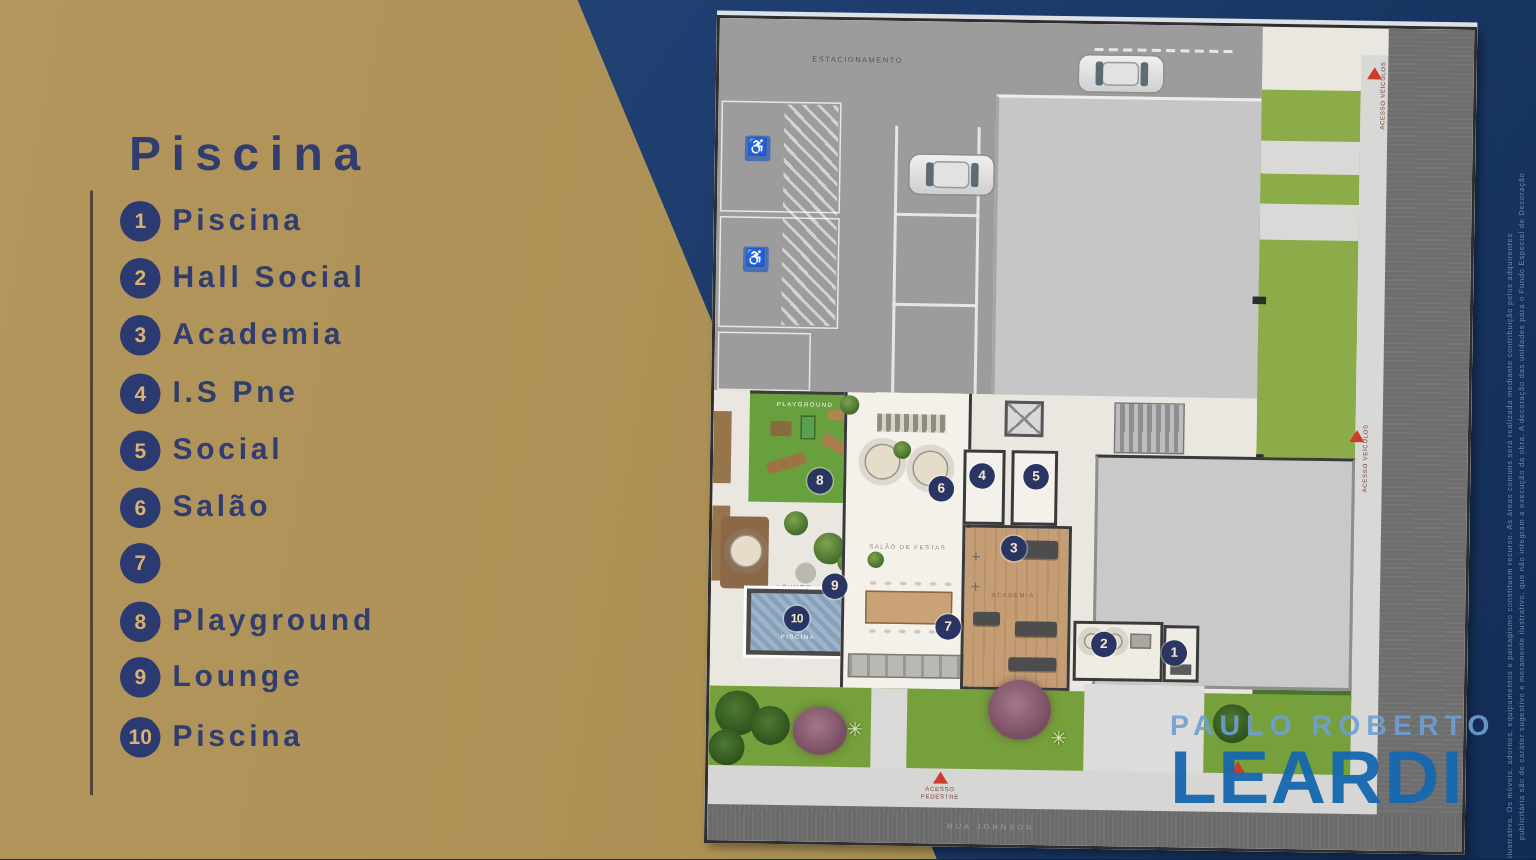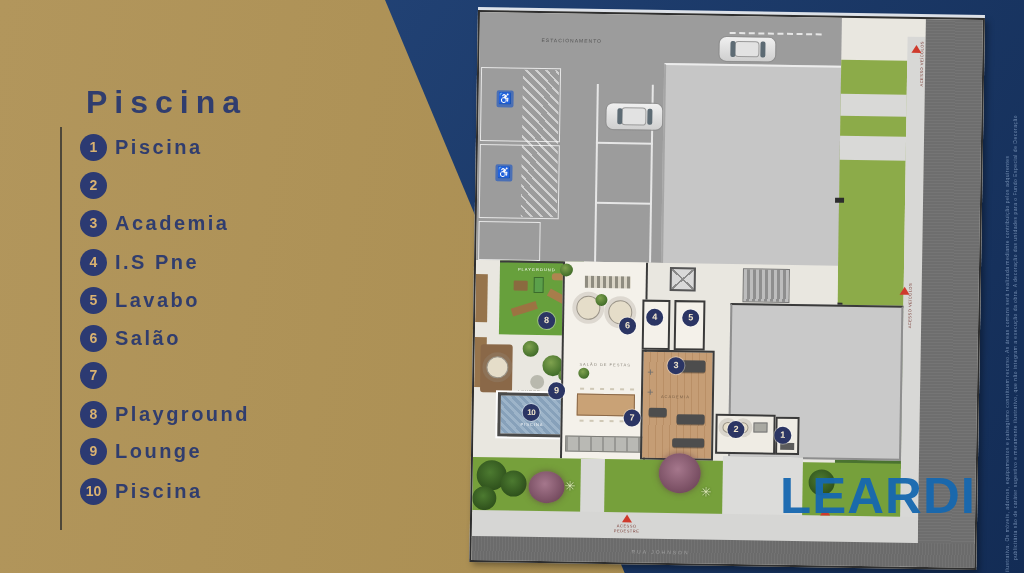--- a/index.html
+++ b/index.html
@@ -71,6 +71,7 @@
     </div>
   <div class="lrow" style="top:172px">
     <span class="lnum">2</span>
+    <span class="llabel">Hall Social</span>
     </div>
   <div class="lrow" style="top:210px">
     <span class="lnum">3</span>

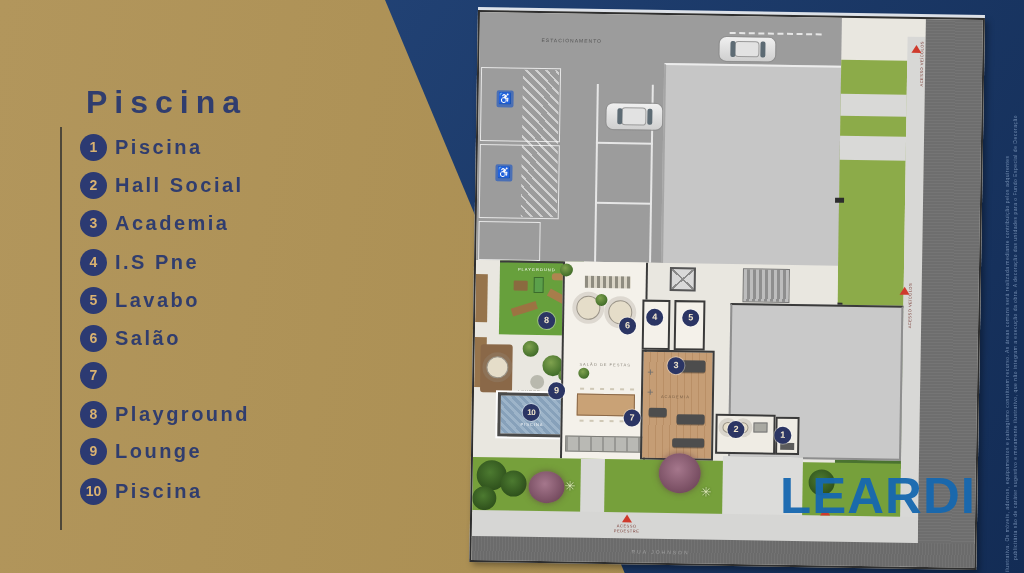--- a/index.html
+++ b/index.html
@@ -83,7 +83,7 @@
     </div>
   <div class="lrow" style="top:287px">
     <span class="lnum">5</span>
-    <span class="llabel">Lavabo</span>
+    <span class="llabel">Social</span>
     </div>
   <div class="lrow" style="top:325px">
     <span class="lnum">6</span>

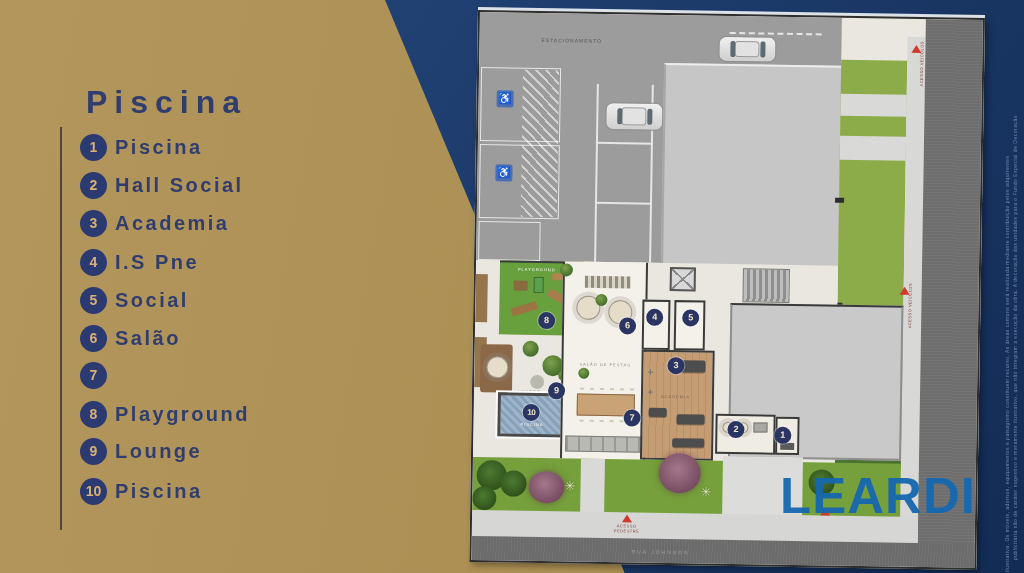--- a/index.html
+++ b/index.html
@@ -273,6 +273,7 @@
   </div>
 
   <div id="logo">
+    <div id="logo-top">PAULO ROBERTO</div>
     <div id="logo-main">LEARDI</div>
   </div>
 

